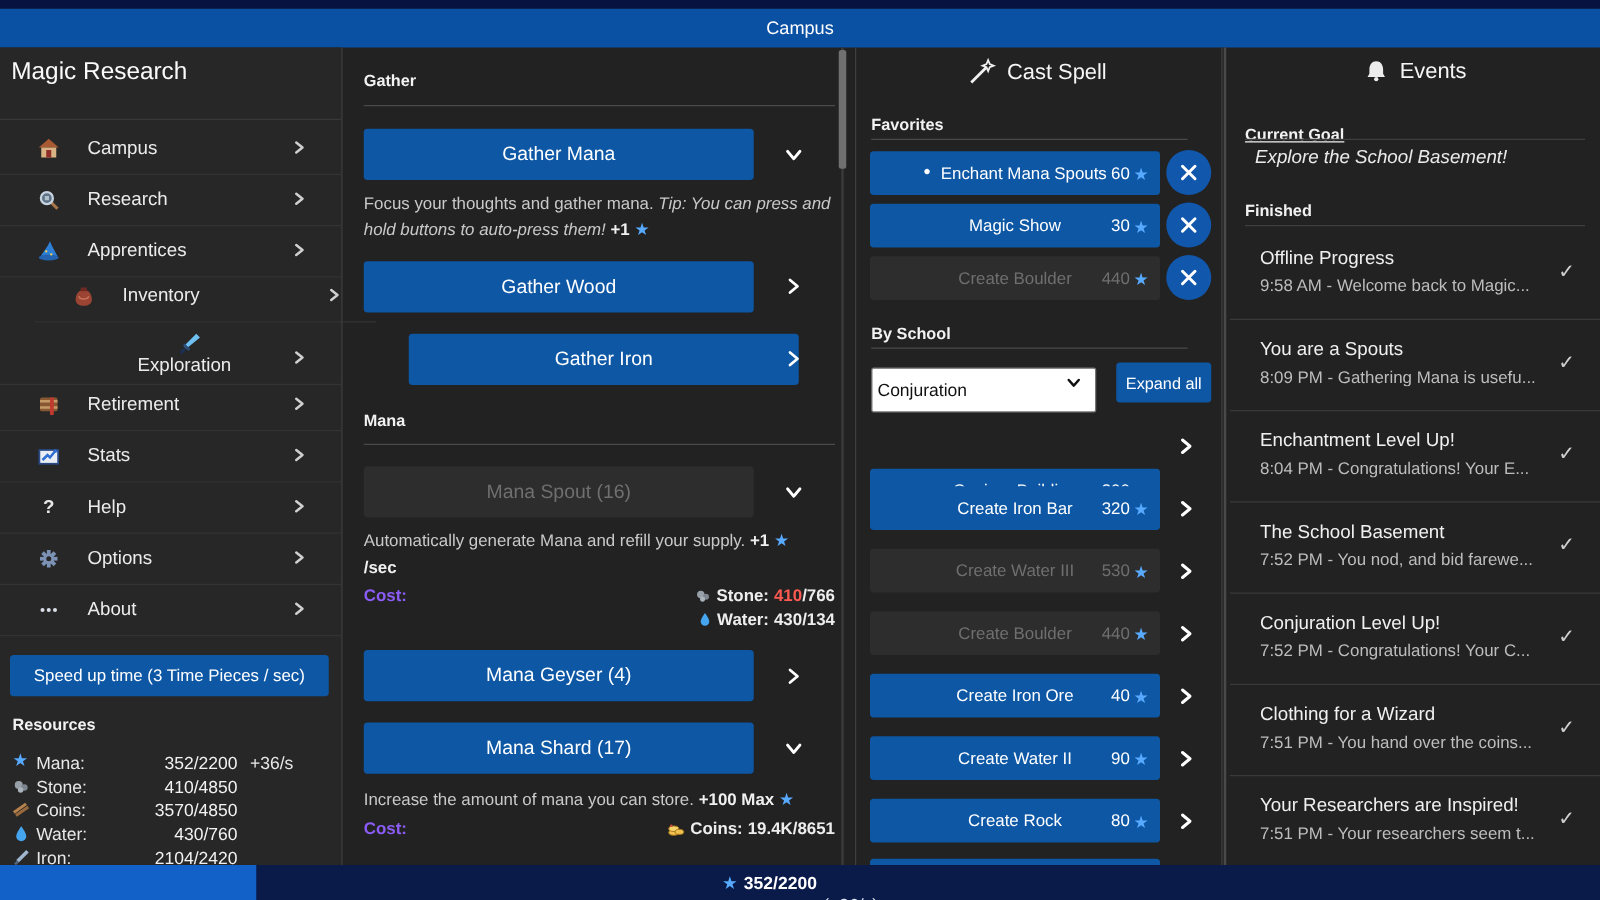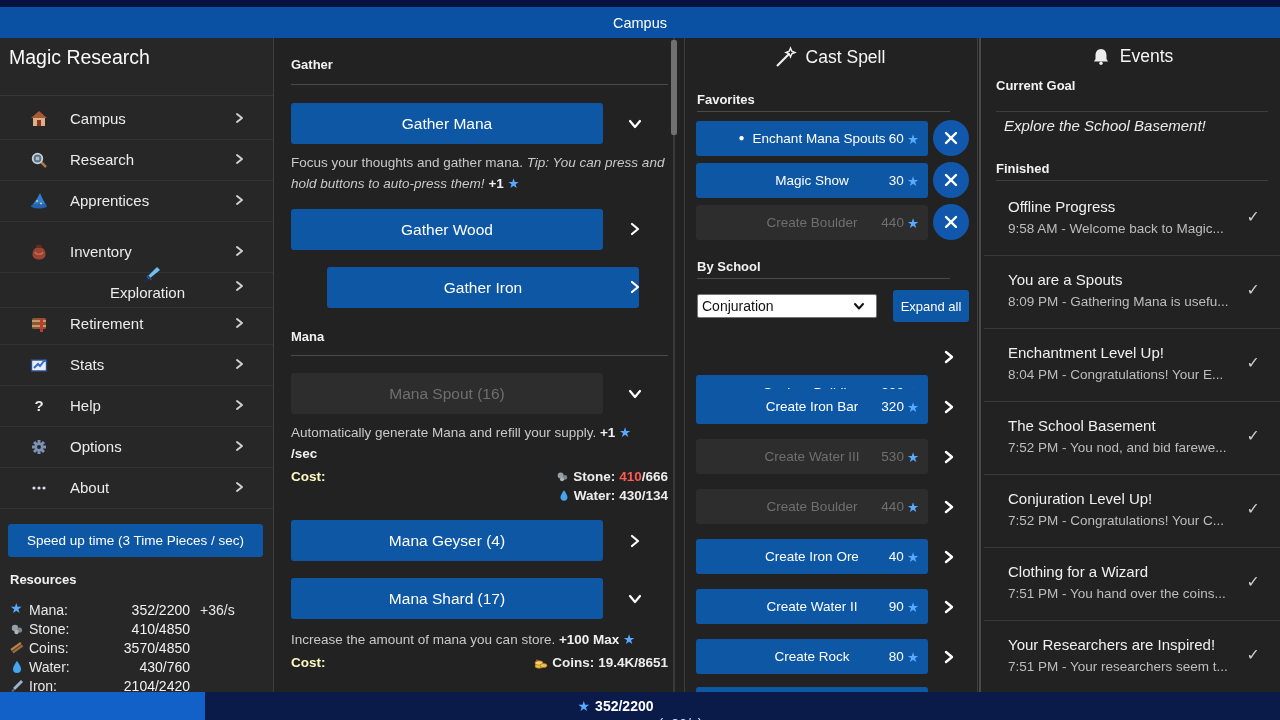--- a/index.html
+++ b/index.html
@@ -579,7 +579,7 @@
   <span>Events</span>
 </div>
 
-<div class="hdr13" style="left:996px;top:78px;">Current Goal</div>
+<div class="hdr13" style="left:996px;top:100px;text-decoration:underline;">Current Goal</div>
 <div class="hrline" style="left:996px;top:111px;width:272px;border-top-color:#3e3e3e;"></div>
 <div class="goal">Explore the School Basement!</div>
 

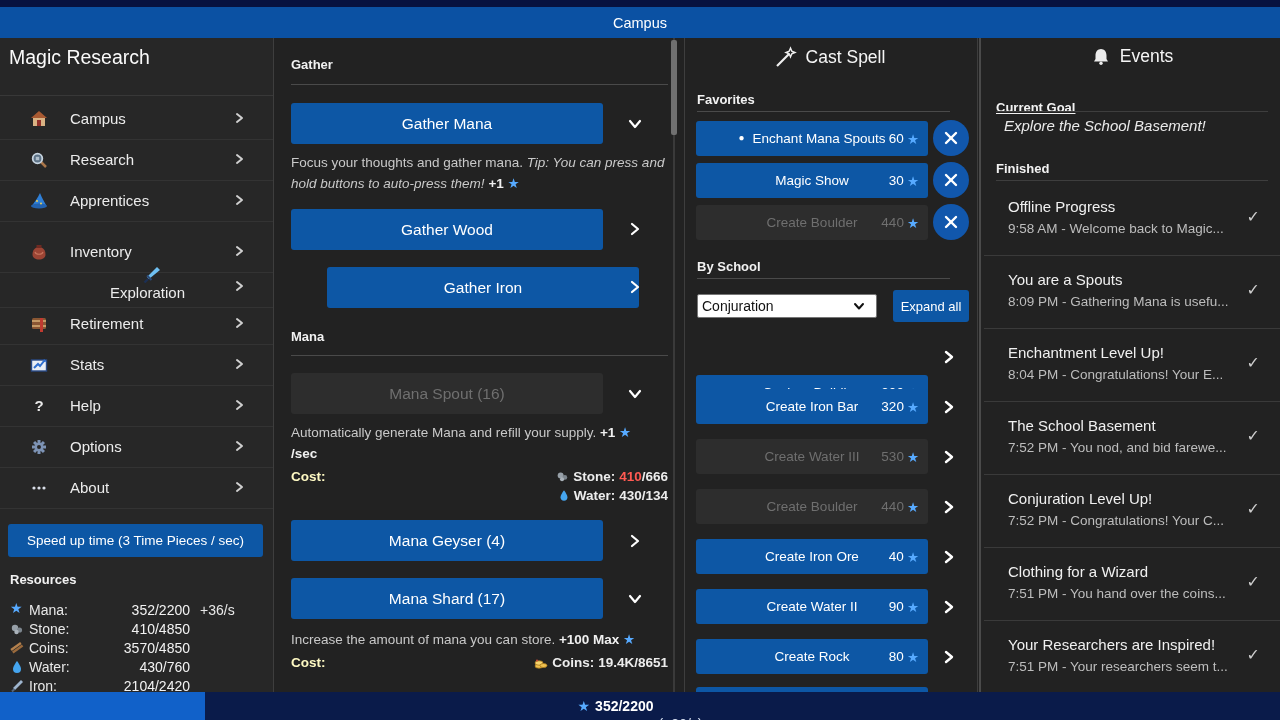--- a/index.html
+++ b/index.html
@@ -126,7 +126,7 @@
       </svg>
     </span>
 </div>
-<div class="abs menu-item" style="top:231px;">
+<div class="abs menu-item" style="top:216px;margin-left:28px;">
   <span class="mi-icon">
       <svg width="18" height="18" viewBox="0 0 18 18">
         <path d="M9 4 C13.5 4 15.5 8 15.5 11.5 C15.5 15 12.5 16.5 9 16.5 C5.5 16.5 2.5 15 2.5 11.5 C2.5 8 4.5 4 9 4 Z" fill="#9c4434"></path>

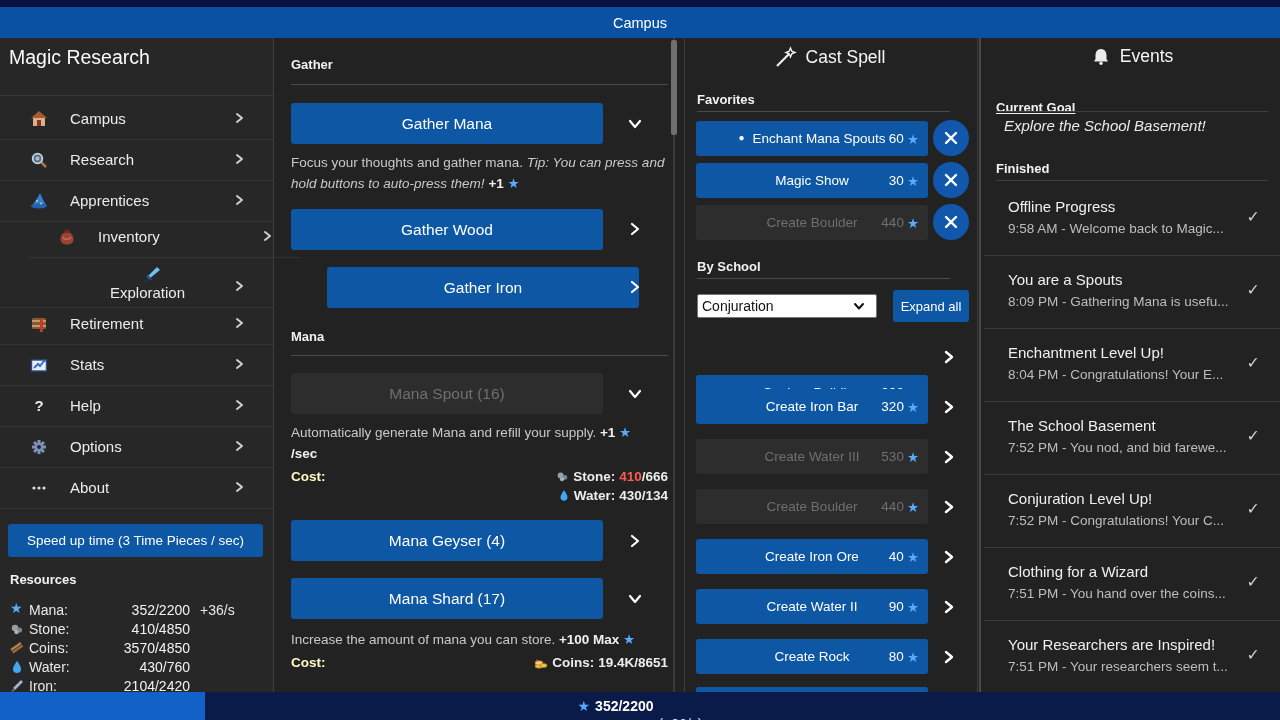--- a/index.html
+++ b/index.html
@@ -49,7 +49,7 @@
   .sbtn .cost{position:absolute;right:9px;display:flex;align-items:center;gap:3px;}
   .sbtn .bullet{position:relative;margin-right:8px;font-size:10px;top:-1px;}
   .xbtn{position:absolute;left:933px;width:36px;height:36px;border-radius:50%;background:#1157ac;display:flex;align-items:center;justify-content:center;cursor:pointer;}
-  .school-select{position:absolute;left:697px;top:294px;width:180px;height:24px;background:#fff;color:#111;border:1px solid #767676;border-radius:2px;font-size:14px;padding:0 22px 0 4px;font-family:"Liberation Sans",sans-serif;appearance:none;-webkit-appearance:none;cursor:pointer;}
+  .school-select{position:absolute;left:697px;top:294px;width:180px;height:36px;background:#fff;color:#111;border:1px solid #767676;border-radius:2px;font-size:14px;padding:0 22px 0 4px;font-family:"Liberation Sans",sans-serif;appearance:none;-webkit-appearance:none;cursor:pointer;}
   .sel-arrow{position:absolute;left:853px;top:300px;pointer-events:none;}
   .expand-btn{left:893px;top:290px;width:76px;height:32px;font-size:13px;}
   

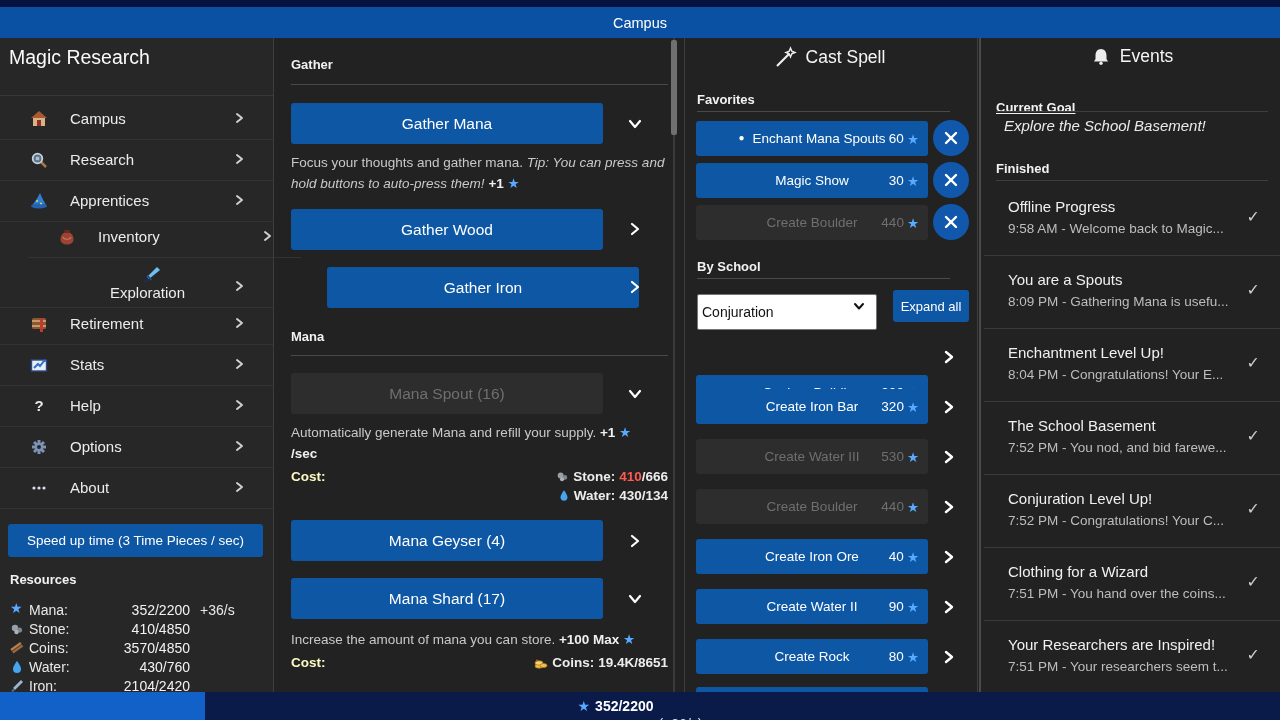--- a/index.html
+++ b/index.html
@@ -38,7 +38,7 @@
   .gbtn{left:291px;width:312px;height:41px;font-size:15.5px;}
   .desc{position:absolute;left:291px;width:374px;font-size:13.5px;line-height:21px;color:#c9c9c9;}
   .desc strong{color:#f0f0f0;}
-  .costlbl{position:absolute;left:291px;font-size:13.5px;font-weight:bold;color:#fef9c3;}
+  .costlbl{position:absolute;left:291px;font-size:13.5px;font-weight:bold;color:#8b5cf6;}
   .costblock{position:absolute;left:291px;width:377px;font-size:13.5px;font-weight:bold;color:#ededed;}
   .costrow{display:flex;justify-content:flex-end;align-items:center;gap:4px;height:19px;}
   .red{color:#ff5a52;}

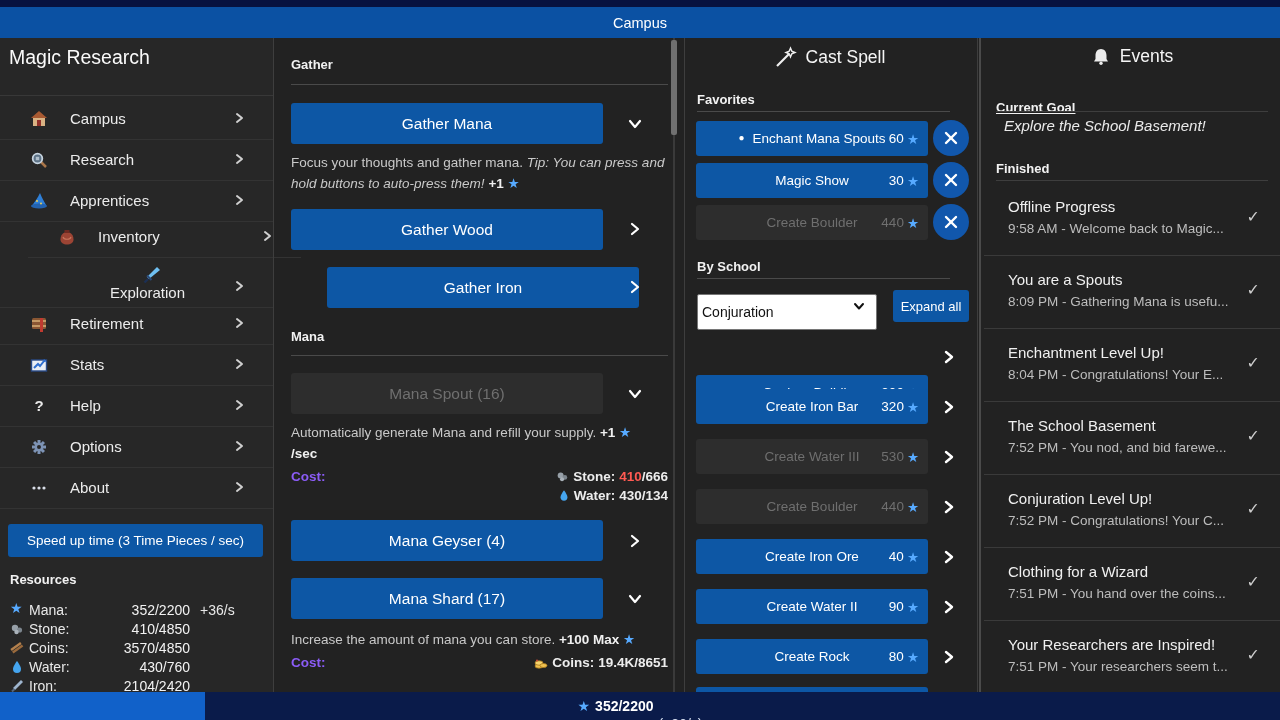--- a/index.html
+++ b/index.html
@@ -358,7 +358,7 @@
         </svg>
       </span>
     <span>Stone:</span>
-    <span><span class="red">410</span><span>/666</span></span>
+    <span><span class="red">410</span><span>/766</span></span>
   </div>
   <div class="costrow">
     <span>

